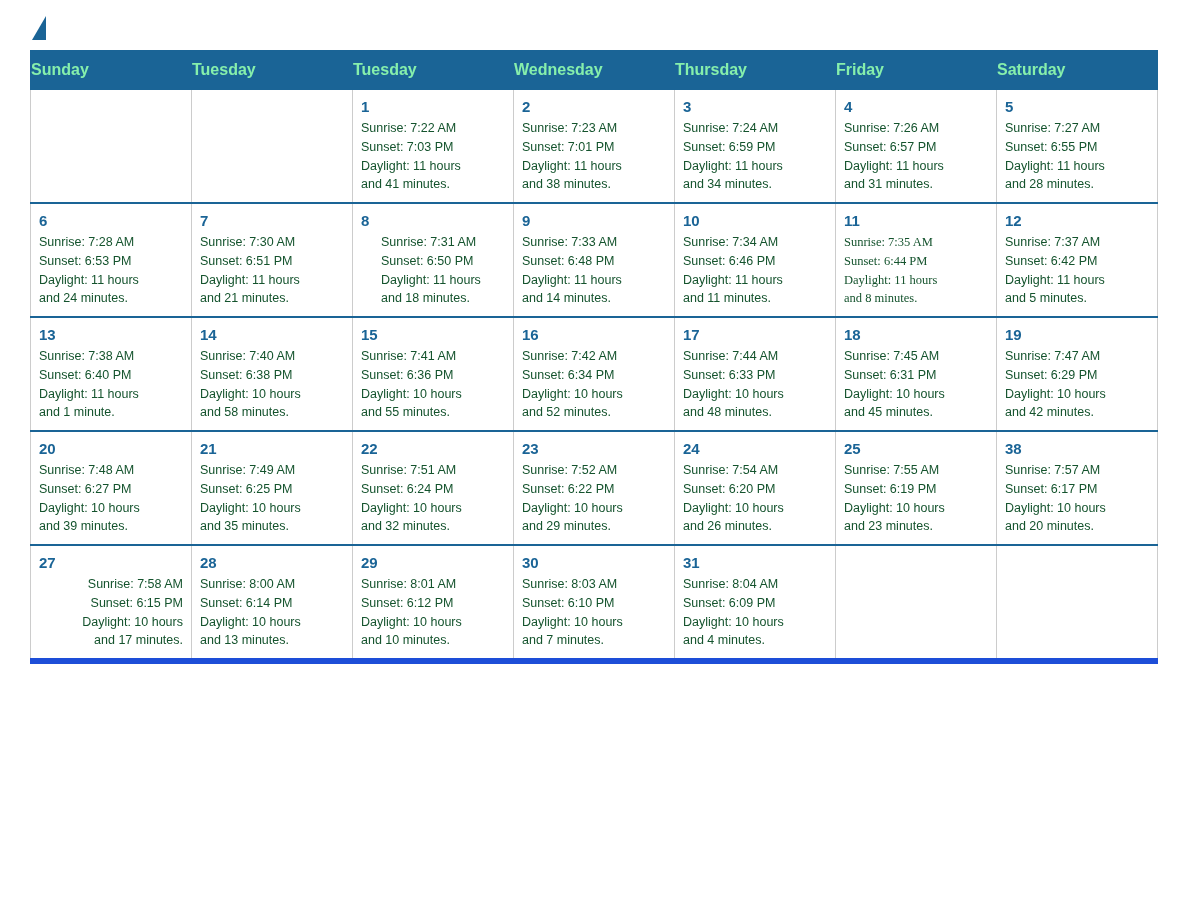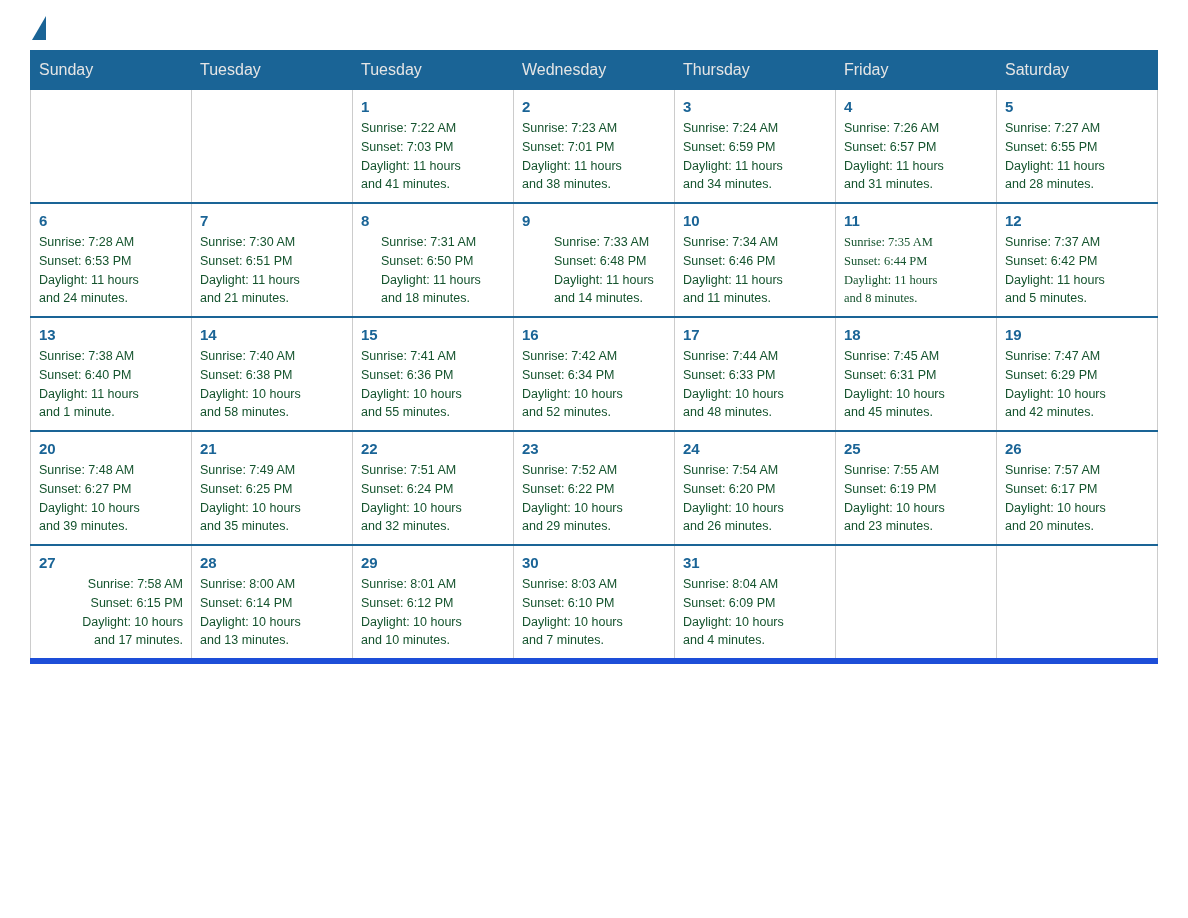--- a/index.html
+++ b/index.html
@@ -67,10 +67,10 @@
     }
     .calendar th {
       background-color: #1a6496;
-      color: #e5e5e5;
+      color: #86efac;
       font-size: 16px;
-      font-weight: normal;
-      padding: 10px 8px;
+      font-weight: bold;
+      padding: 10px 0;
       text-align: left;
       border: 1px solid #1a6496;
     }

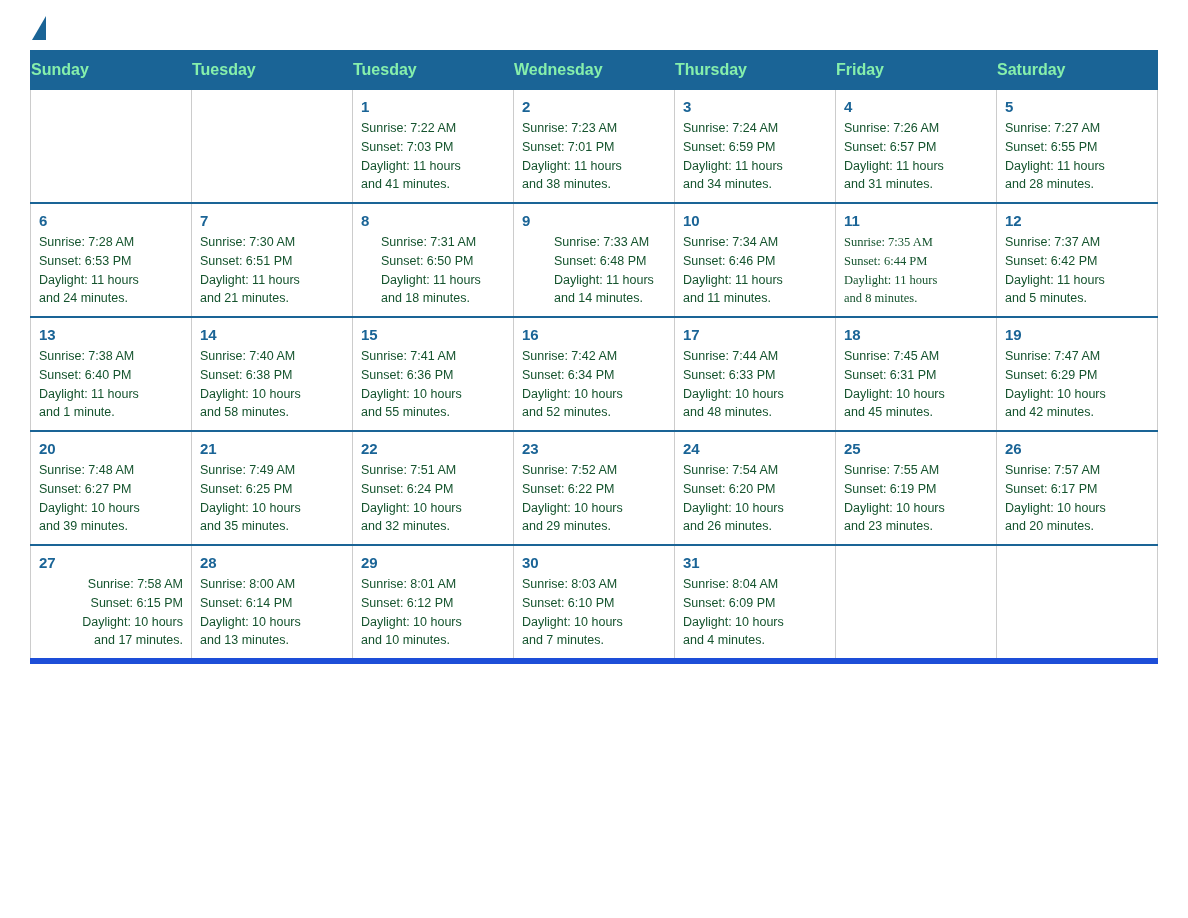--- a/index.html
+++ b/index.html
@@ -198,7 +198,7 @@
         </td>
         <td>
           <span class="day-number">9</span>
-          <div class="day-info" style="white-space: pre-line; margin-left: 32px;">Sunrise: 7:33 AM
+          <div class="day-info" style="white-space: pre-line;">Sunrise: 7:33 AM
 Sunset: 6:48 PM
 Daylight: 11 hours
 and 14 minutes.</div>

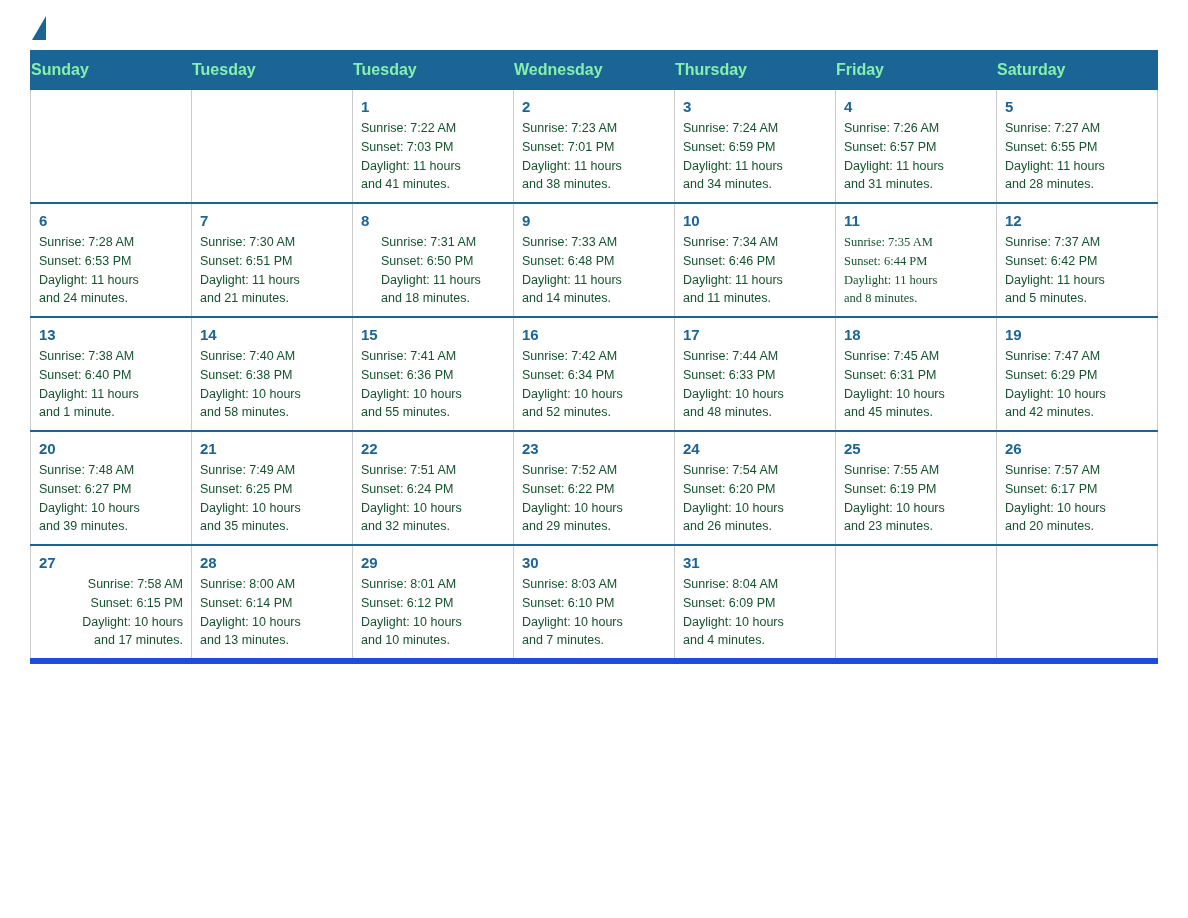--- a/index.html
+++ b/index.html
@@ -320,7 +320,7 @@
 and 23 minutes.</div>
         </td>
         <td>
-          <span class="day-number">26</span>
+          <span class="day-number">38</span>
           <div class="day-info" style="white-space: pre-line;">Sunrise: 7:57 AM
 Sunset: 6:17 PM
 Daylight: 10 hours

